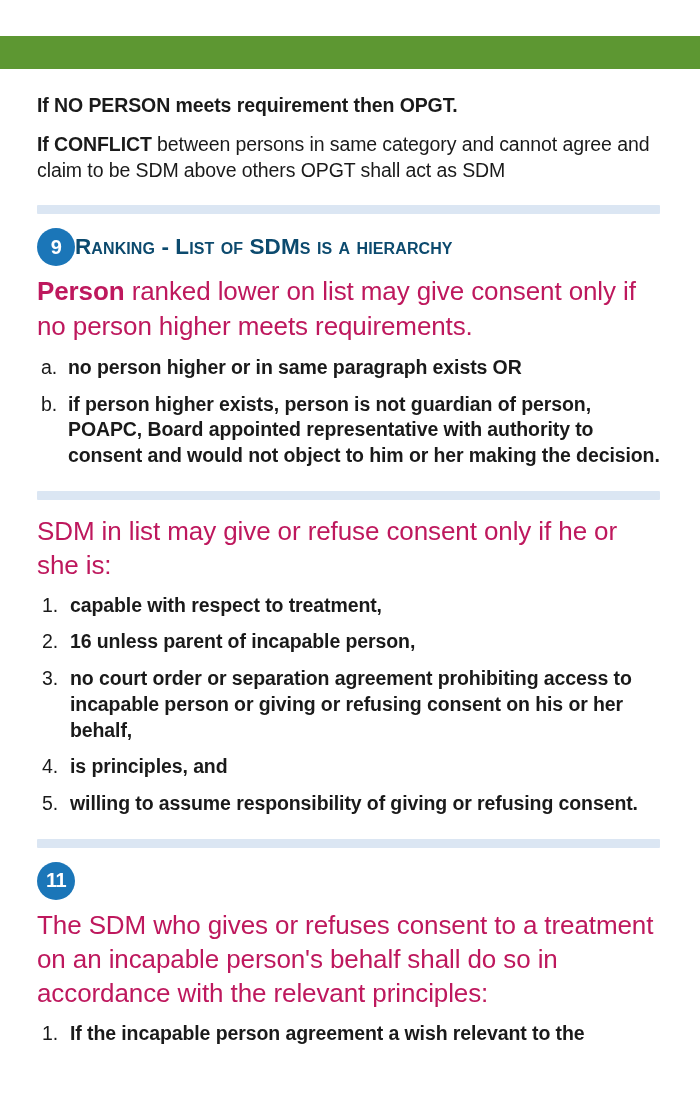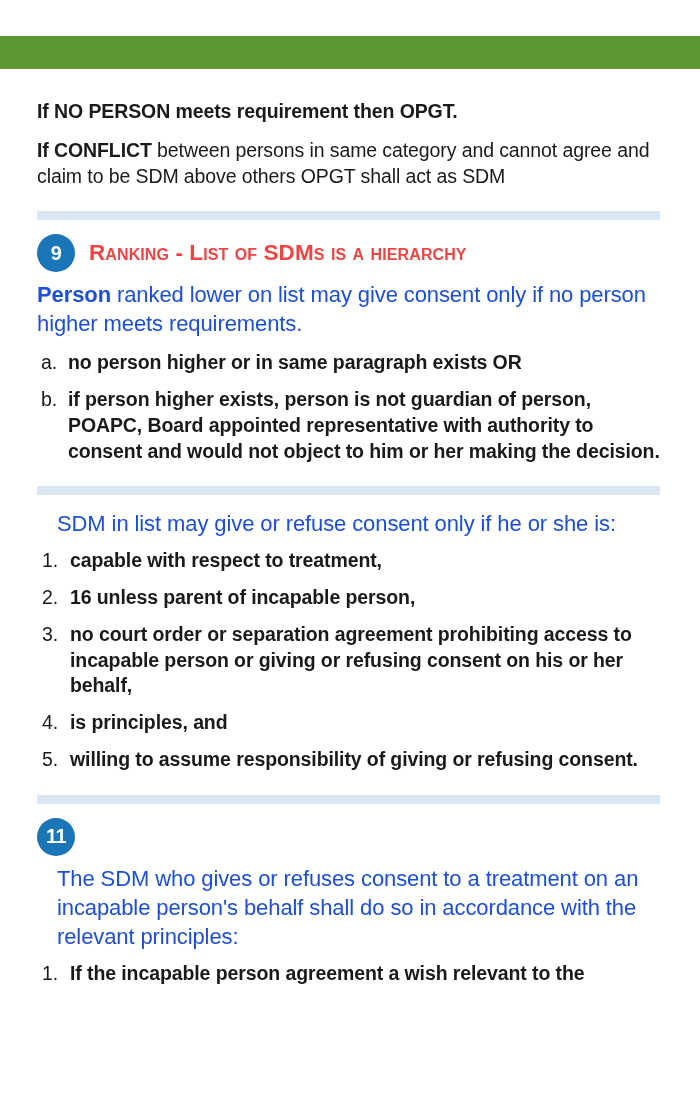--- a/index.html
+++ b/index.html
@@ -36,7 +36,7 @@
   
   .content {
     position: absolute;
-    top: 98px;
+    top: 92px;
     left: 37px;
     width: 626px;
   }

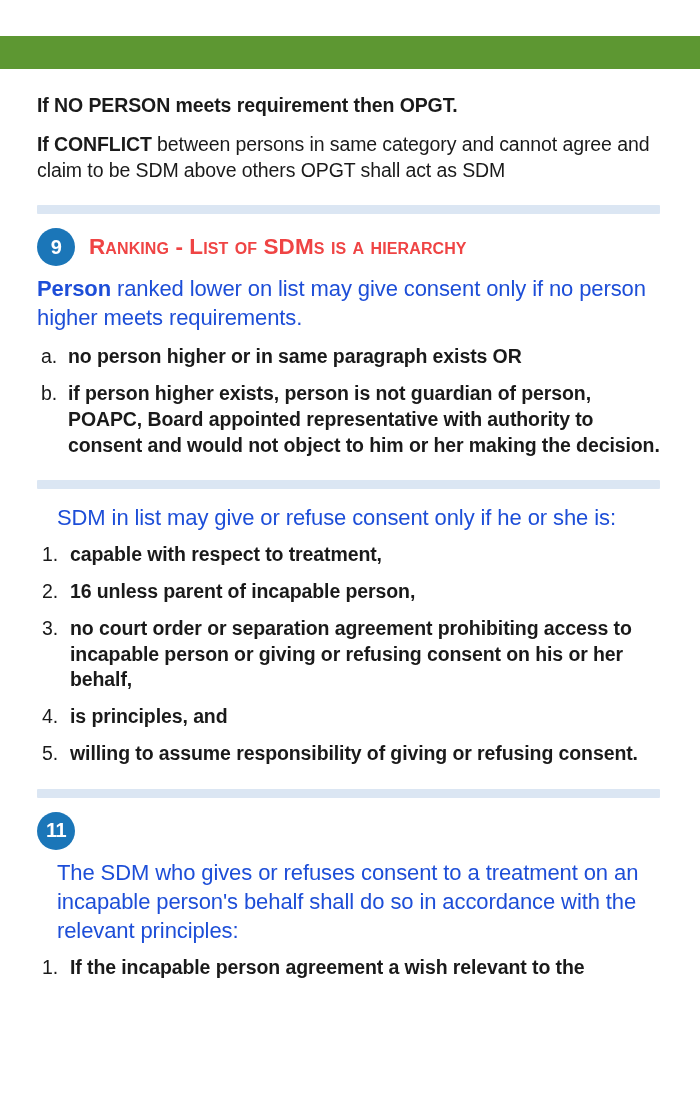--- a/index.html
+++ b/index.html
@@ -87,8 +87,7 @@
     letter-spacing: -0.5px;
   }
   .section-title {
-    margin-left: 14px;
-    color: #ef4444;
+    color: #0c4a6e;
     font-weight: bold;
     font-size: 22.5px;
     font-variant: small-caps;

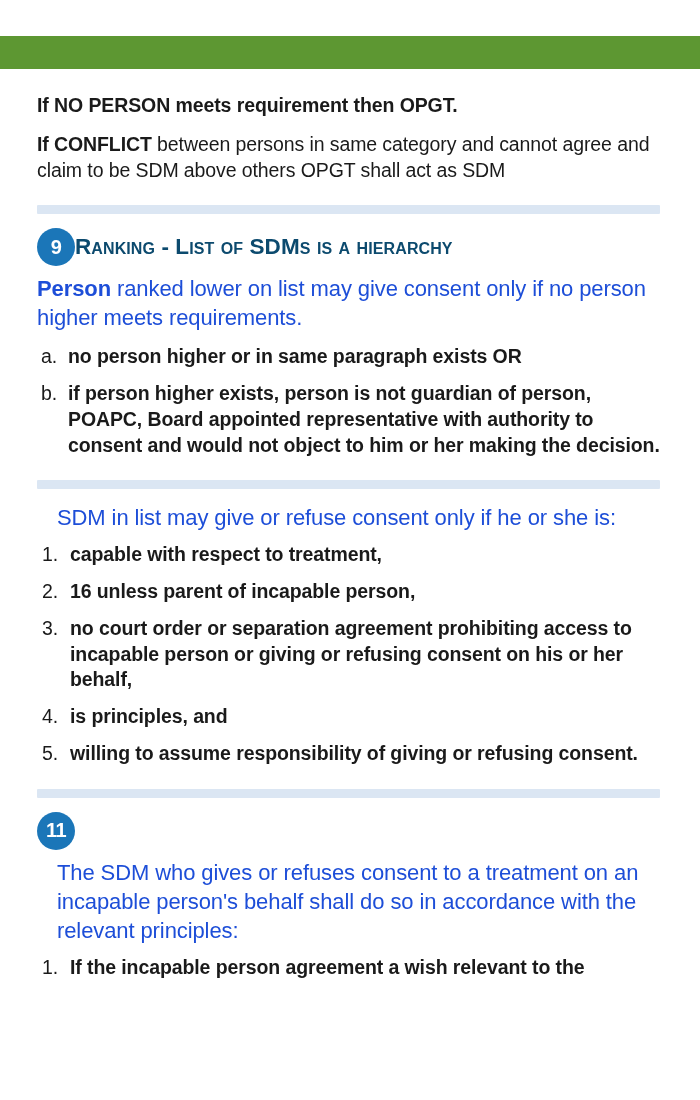--- a/index.html
+++ b/index.html
@@ -98,10 +98,10 @@
 
   
   .body-para {
-    font-size: 22px;
+    font-size: 26px;
     line-height: 1.32;
     margin: 0 0 12px 0;
-    color: #1d4ed8;
+    color: #be185d;
     letter-spacing: -0.1px;
   }
   .body-para b { font-weight: bold; }

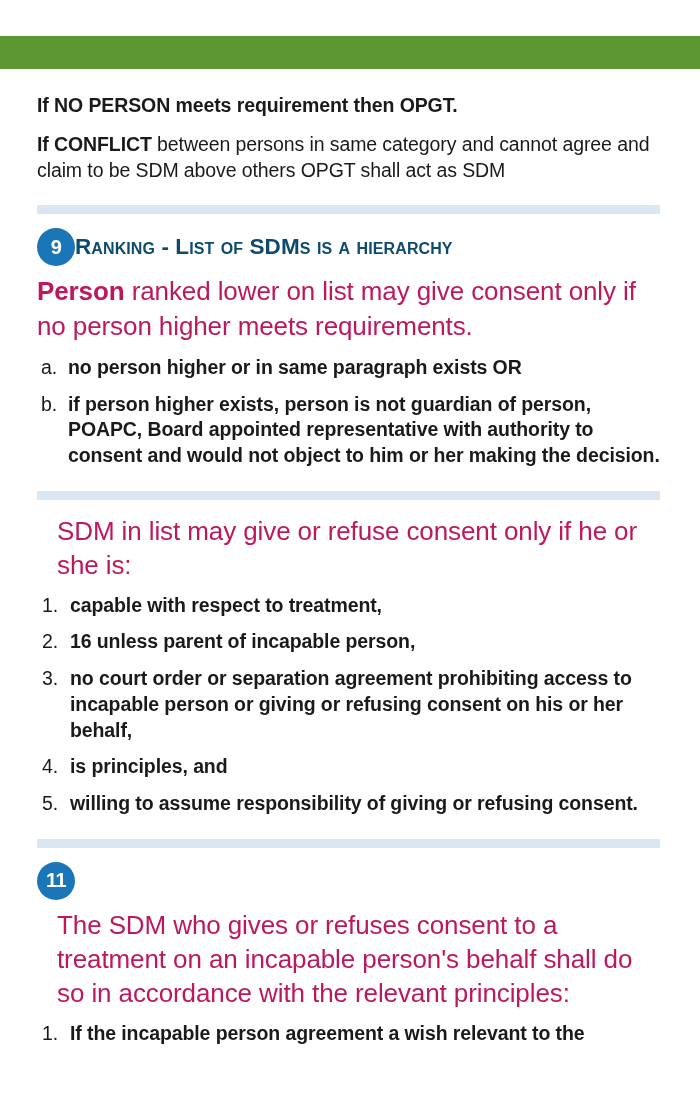--- a/index.html
+++ b/index.html
@@ -105,7 +105,7 @@
     letter-spacing: -0.1px;
   }
   .body-para b { font-weight: bold; }
-  .body-para.tight { margin-bottom: 10px; margin-left: 20px; }
+  .body-para.tight { margin-bottom: 10px; }
 
   
   .list {

